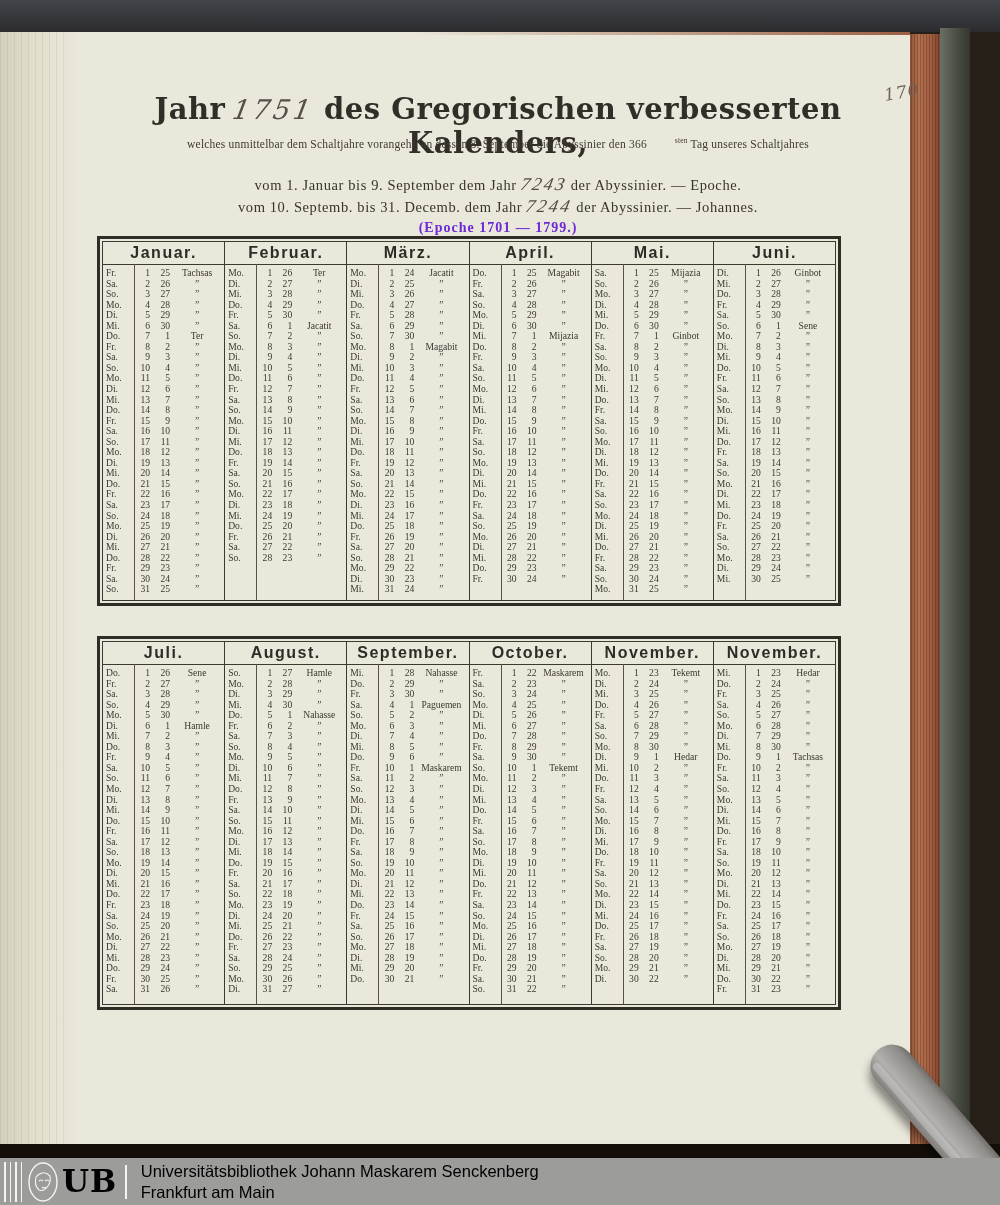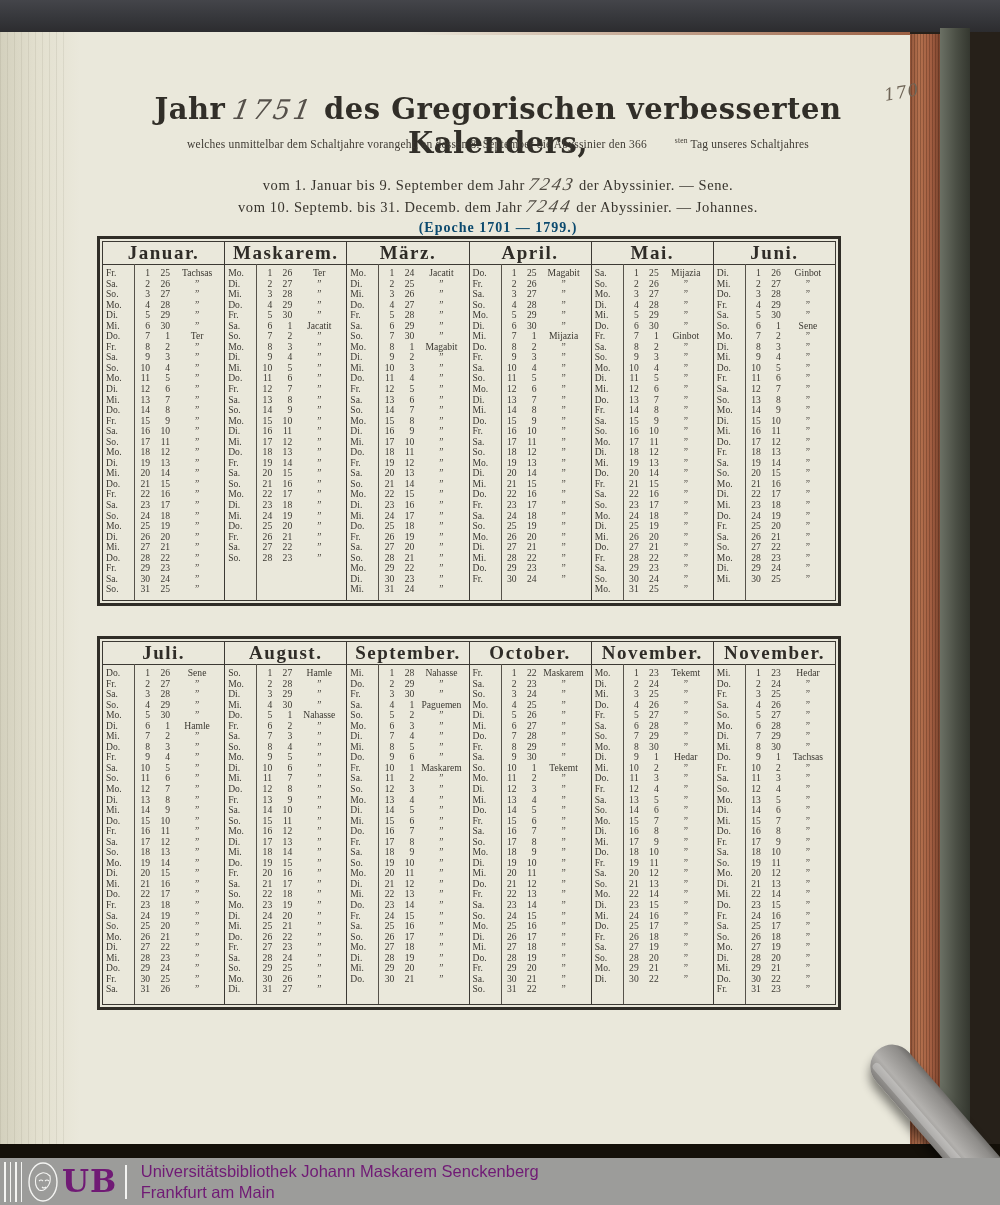--- a/index.html
+++ b/index.html
@@ -110,7 +110,7 @@
     </div>
 
     <div class="head-block vom vom1">
-      <span>vom 1. Januar bis 9. September dem Jahr</span><span class="hand-year-small">7243</span><span>der Abyssinier. — Sene.</span>
+      <span>vom 1. Januar bis 9. September dem Jahr</span><span class="hand-year-small">7243</span><span>der Abyssinier. — Epoche.</span>
     </div>
     <div class="head-block vom vom2">
       <span>vom 10. Septemb. bis 31. Decemb. dem Jahr</span><span class="hand-year-small">7244</span><span>der Abyssinier. — Johannes.</span>

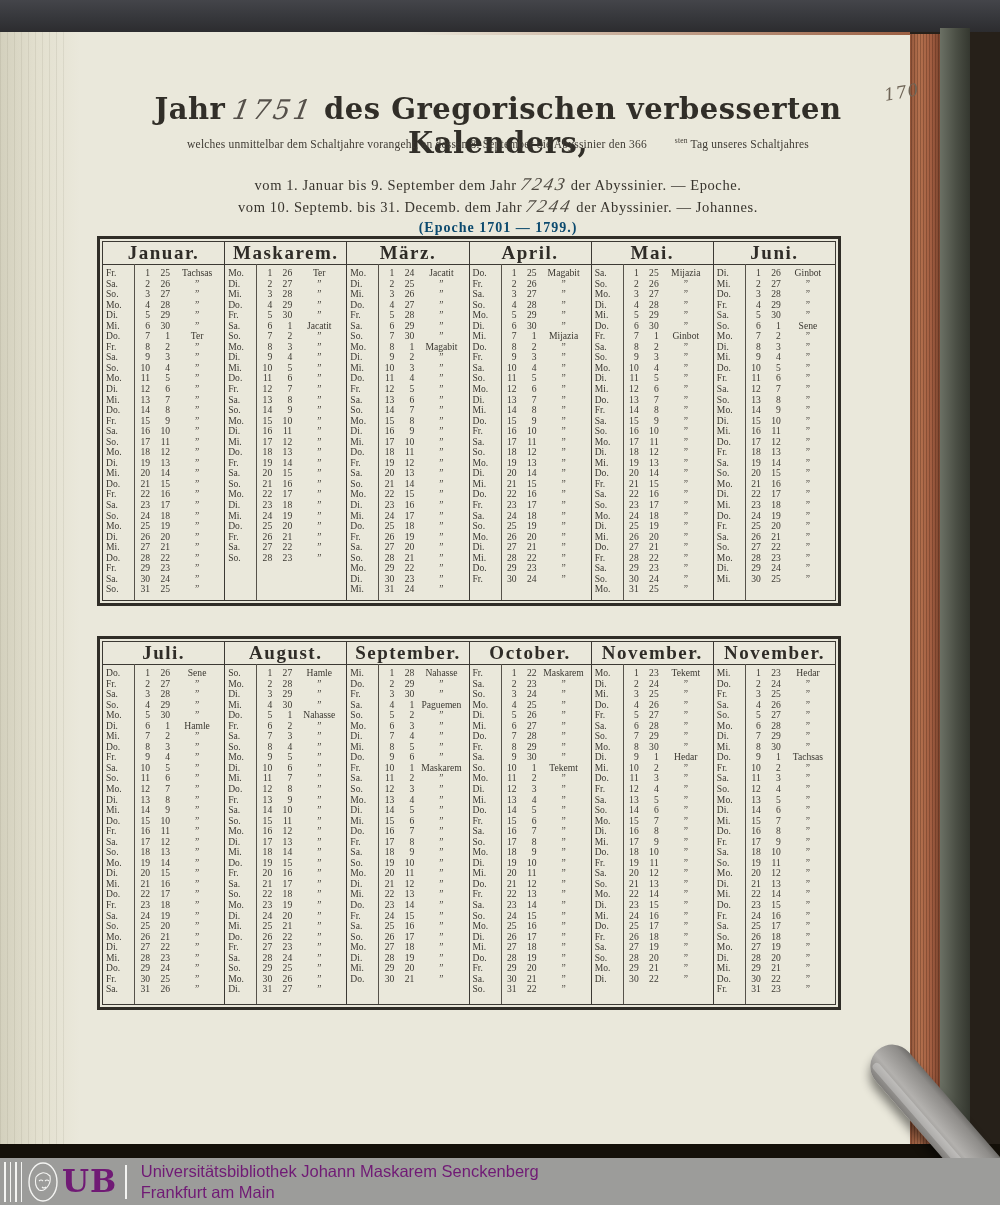--- a/index.html
+++ b/index.html
@@ -45,7 +45,7 @@
   .vom1{top:142px;} .vom2{top:164px;}
   .hand-year-small{display:inline-block;font-style:italic;font-size:18px;
     letter-spacing:2.5px;color:#4f4a42;transform:skewX(-12deg);margin:0 4px;}
-  .epoche{top:188px;font-weight:bold;font-size:14px;letter-spacing:1px;color:#0c4a6e;}
+  .epoche{top:188px;font-weight:bold;font-size:14px;letter-spacing:1px;color:#6d28d9;}
 
   
   .cal-table{position:absolute;left:102px;width:732px;display:flex;

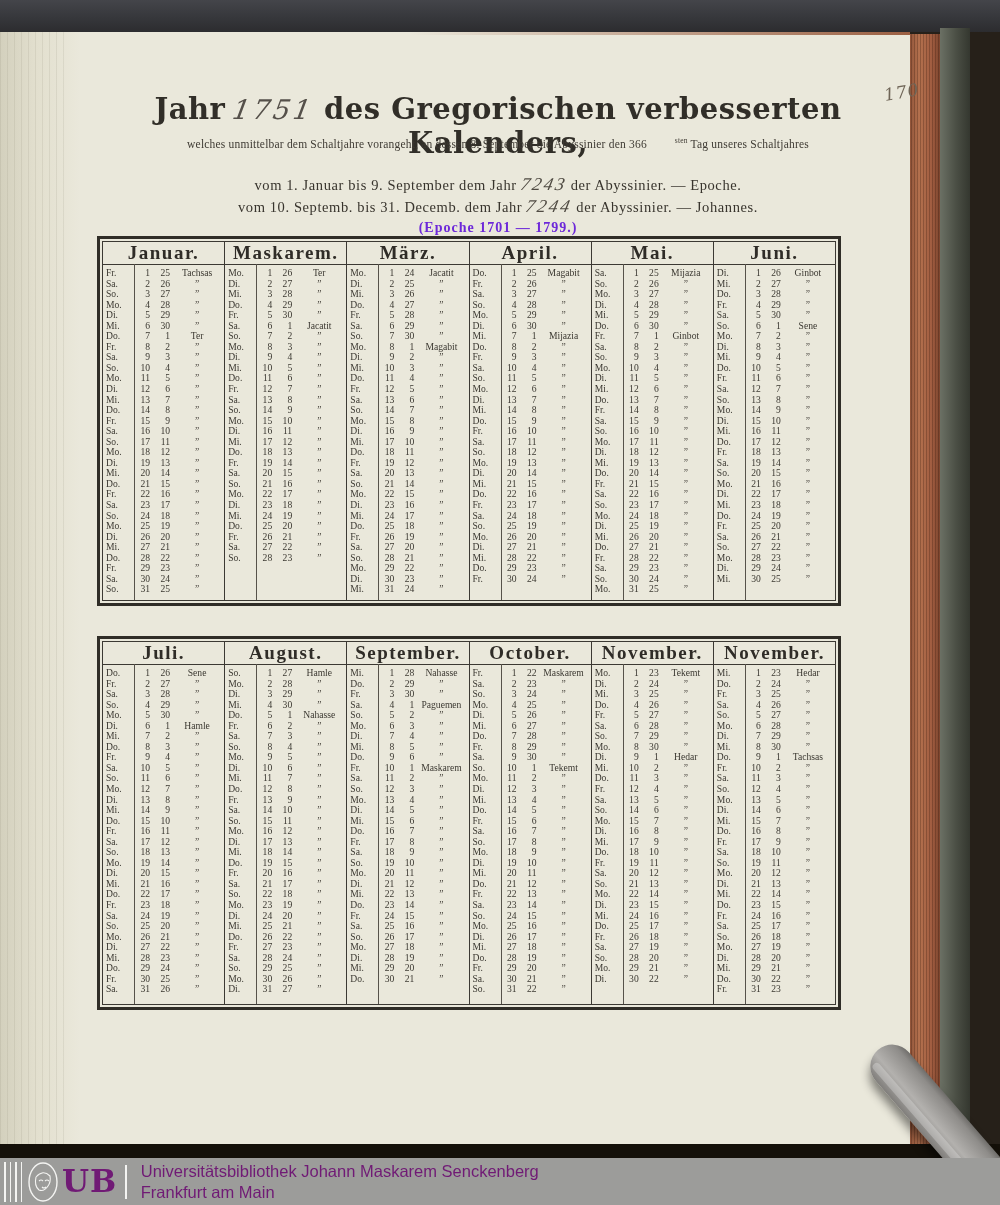--- a/index.html
+++ b/index.html
@@ -55,8 +55,8 @@
   .month-col{flex:1 1 0;position:relative;display:flex;flex-direction:column;min-width:0;}
   .month-col + .month-col{border-left:1px solid #3c3933;}
   .month-header{height:22px;line-height:22px;text-align:center;font-weight:bold;
-    font-size:19px;letter-spacing:1.5px;border-bottom:1.5px solid #3c3933;
-    font-family:Liberation Serif, serif;color:#2f2c27;}
+    font-size:16px;letter-spacing:1.5px;border-bottom:1.5px solid #3c3933;
+    font-family:Liberation Sans, sans-serif;color:#2f2c27;}
   .vline{position:absolute;left:31px;top:22px;bottom:0;width:1px;background:#56524a;}
   .month-body{flex:1;padding-top:3px;}
   .cal-row{display:flex;height:10.55px;line-height:10.6px;font-size:9.6px;

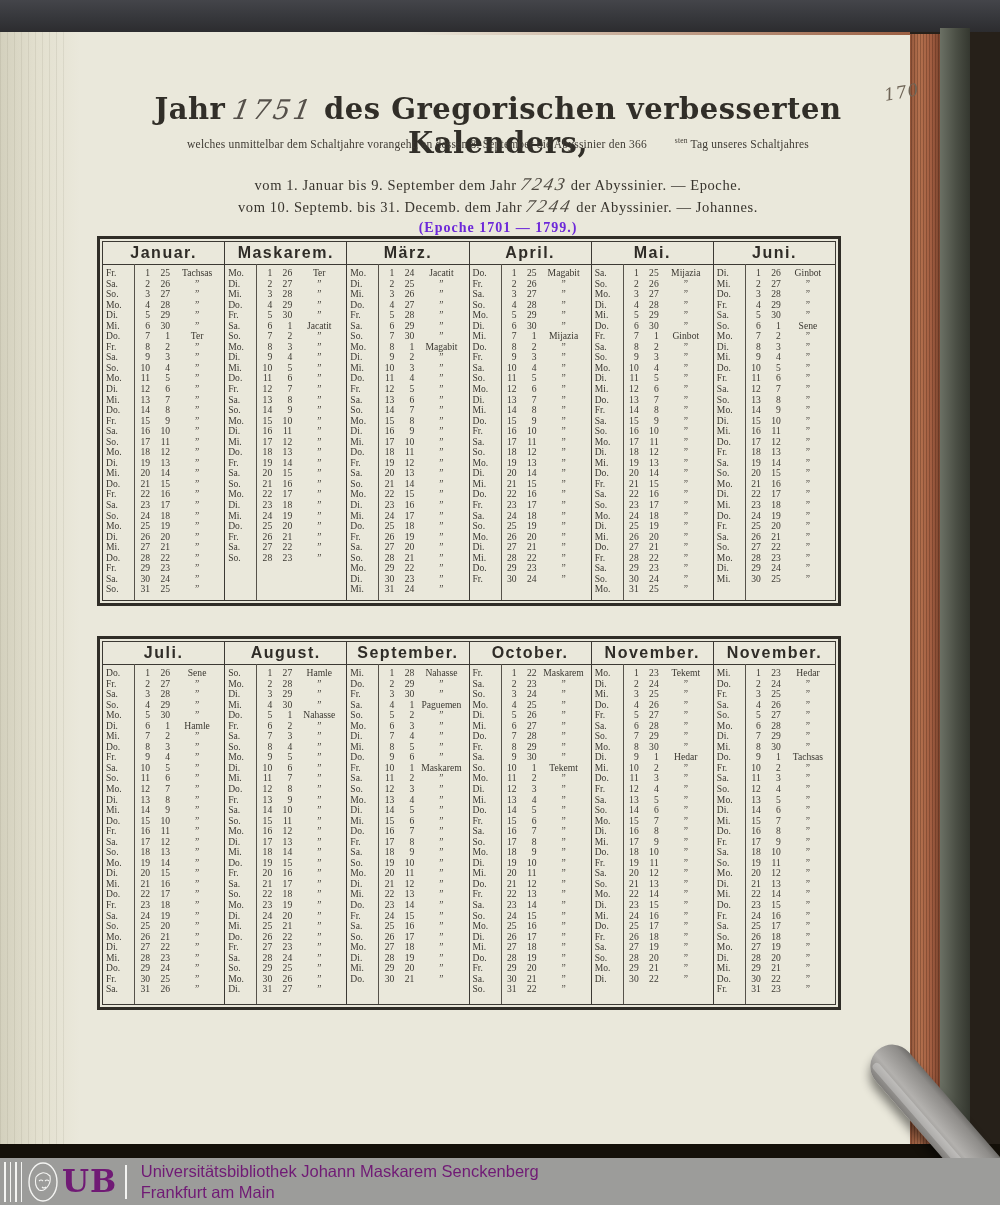--- a/index.html
+++ b/index.html
@@ -312,7 +312,7 @@
           </div>
         </div>
         <div class="month-col">
-          <div class="month-header">Maskarem.</div>
+          <div class="month-header">Februar.</div>
           <div class="vline"></div>
           <div class="month-body">
             <div class="cal-row">

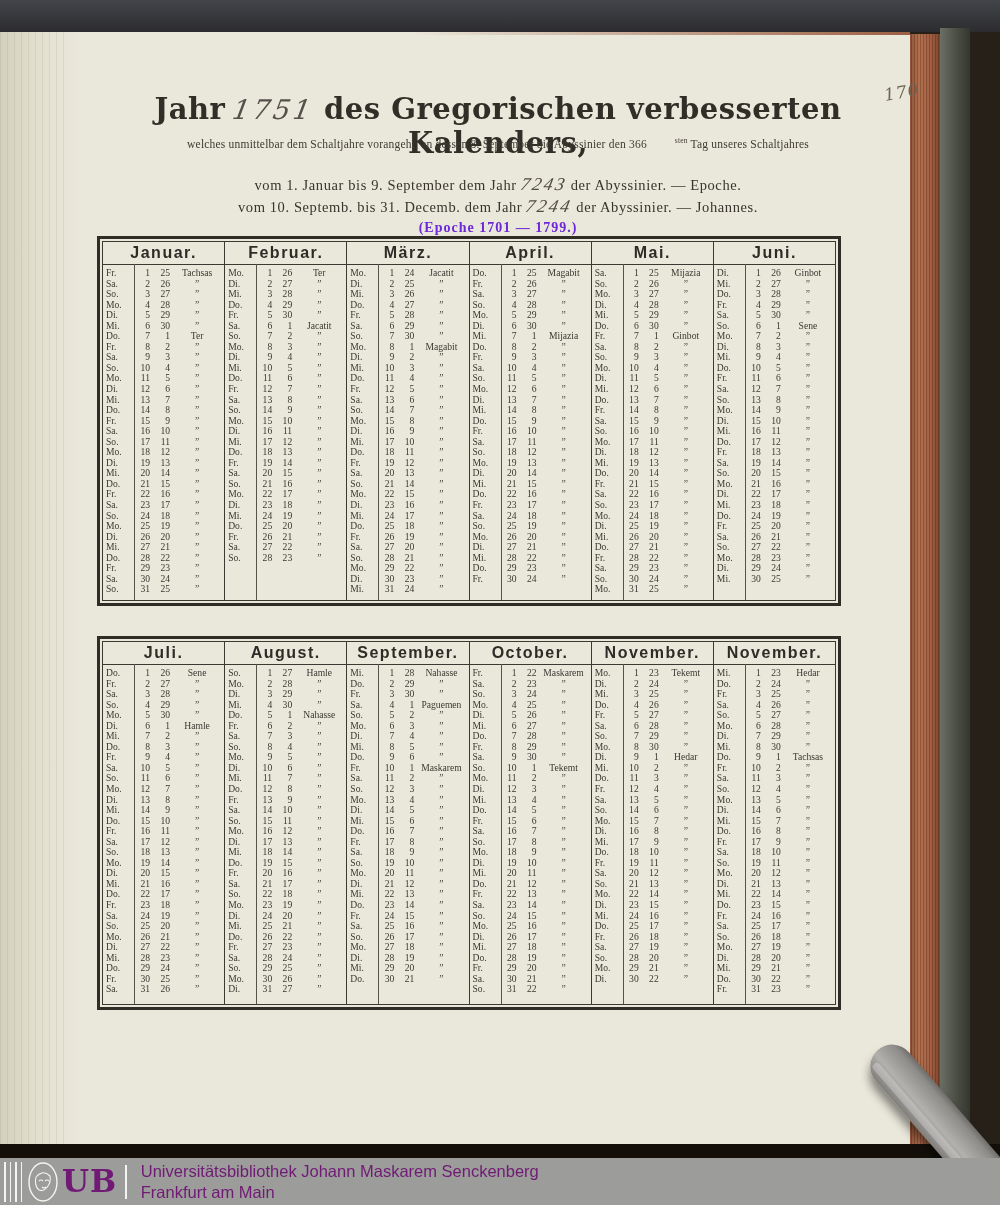--- a/index.html
+++ b/index.html
@@ -78,7 +78,7 @@
   
   .footer{position:absolute;left:0;top:1158px;width:100%;height:47px;
     background:#9c9c9a;display:flex;align-items:center;
-    font-family:"Liberation Sans",sans-serif;color:#701a75;}
+    font-family:"Liberation Sans",sans-serif;color:#000000;}
   .spine-lines{display:flex;gap:4px;margin-left:4px;height:40px;}
   .spine-lines i{display:block;width:1.5px;height:100%;background:#f4f4f2;}
   .portrait{margin-left:4px;}

